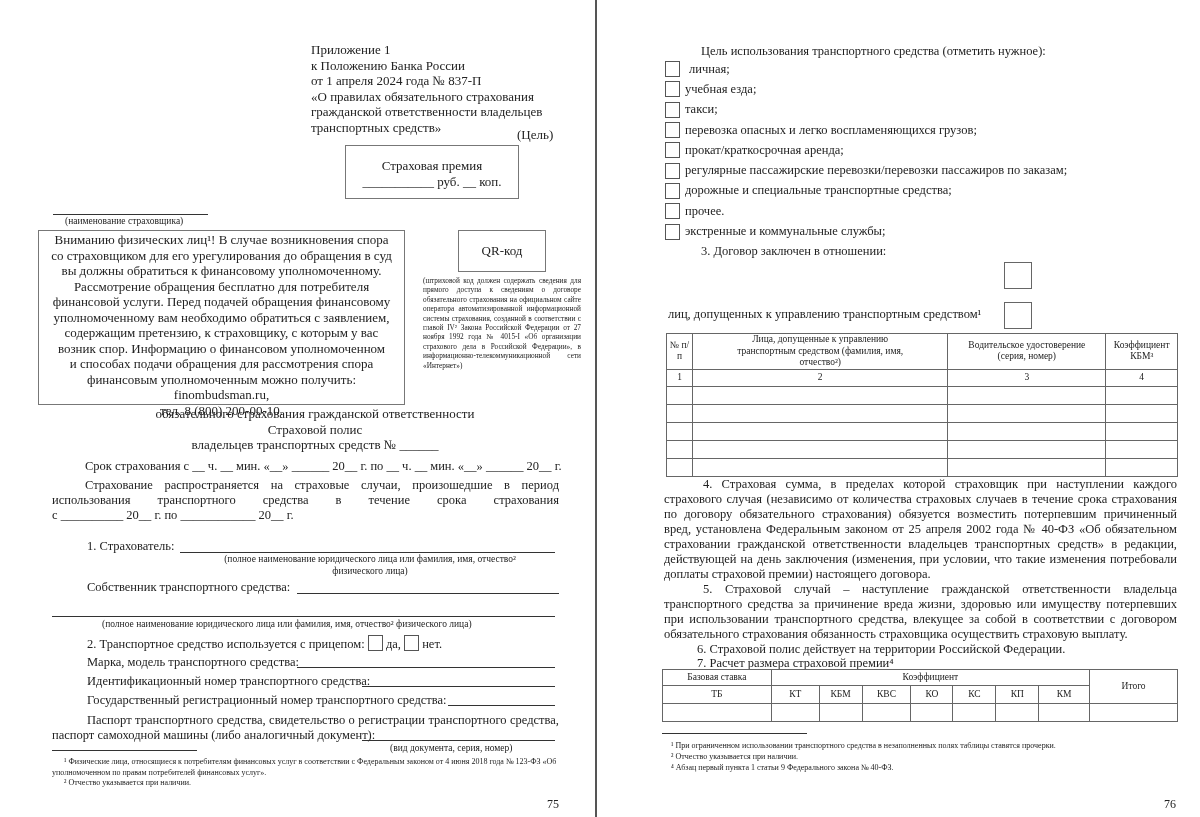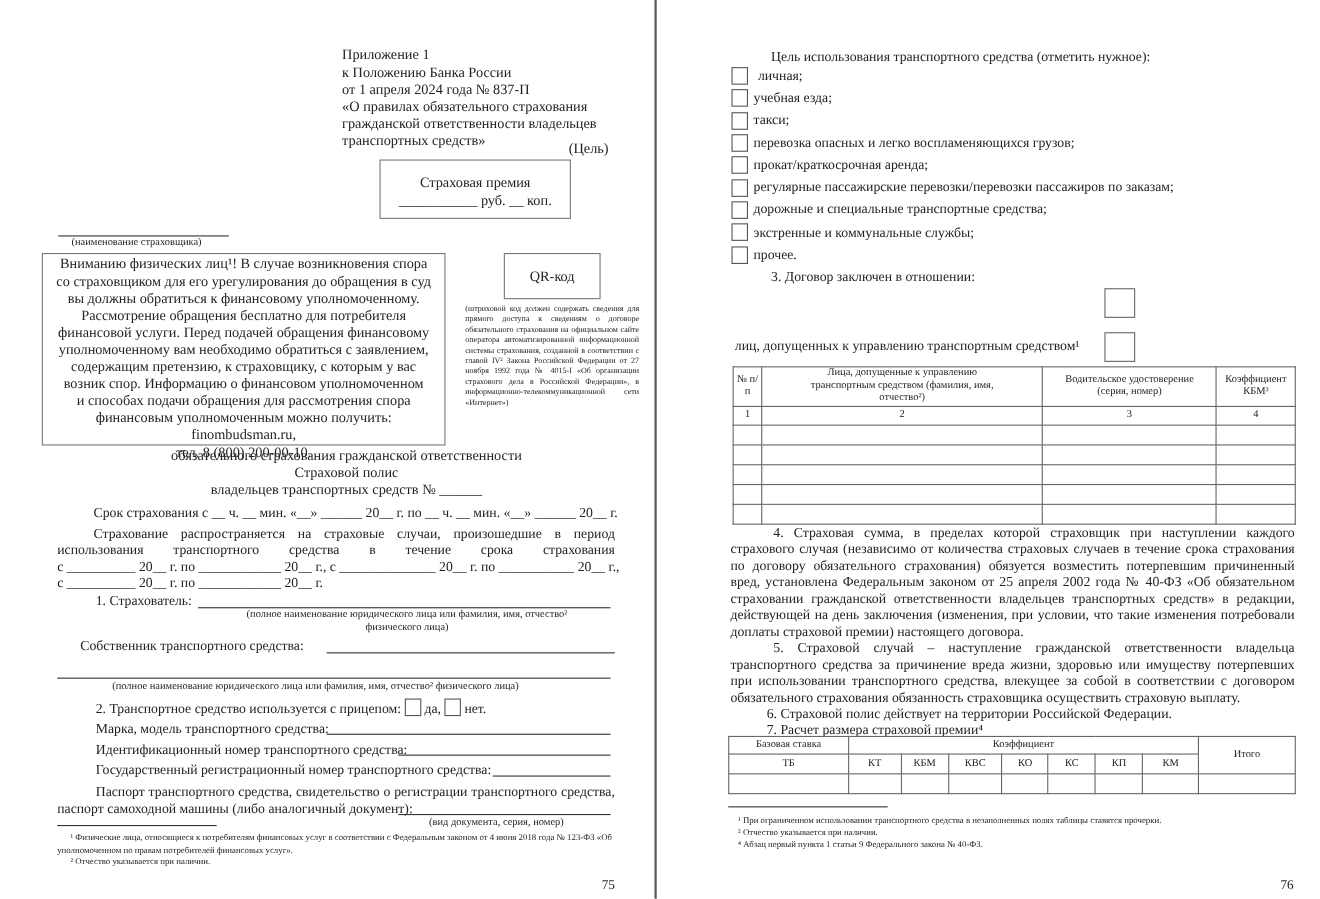--- a/index.html
+++ b/index.html
@@ -163,11 +163,11 @@
     </div>
     <div style="height:20.3px;display:flex;align-items:center;">
       <span class="cb" style="margin-right:5px;"></span>
+      <span>прочее.</span>
+    </div>
+    <div style="height:20.3px;display:flex;align-items:center;">
+      <span class="cb" style="margin-right:5px;"></span>
       <span>экстренные и коммунальные службы;</span>
-    </div>
-    <div style="height:20.3px;display:flex;align-items:center;">
-      <span class="cb" style="margin-right:5px;"></span>
-      <span>прочее.</span>
     </div>
   </div>
 

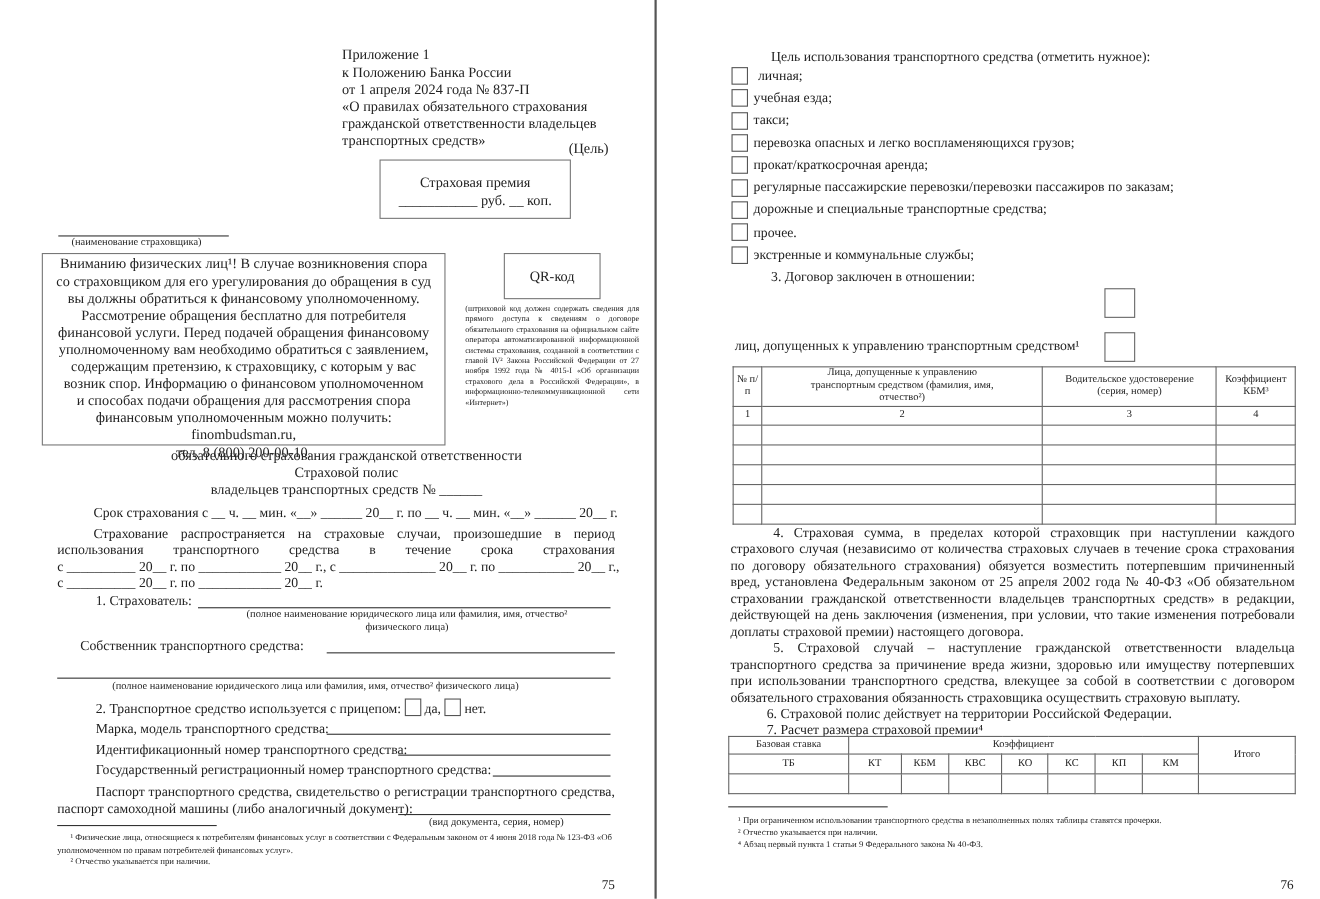--- a/index.html
+++ b/index.html
@@ -78,7 +78,6 @@
   <div class="abs t12" style="left:52px;top:478px;width:507px;">
     <div class="j" style="text-indent:33px;text-align-last:justify;">Страхование распространяется на страховые случаи, произошедшие в период</div>
     <div class="j" style="text-align-last:justify;">использования транспортного средства в течение срока страхования</div>
-    <div style="white-space:nowrap;">с __________ 20__ г. по ____________ 20__ г., с ______________ 20__ г. по ___________ 20__ г.,</div>
     <div style="white-space:nowrap;">с __________ 20__ г. по ____________ 20__ г.</div>
   </div>
 

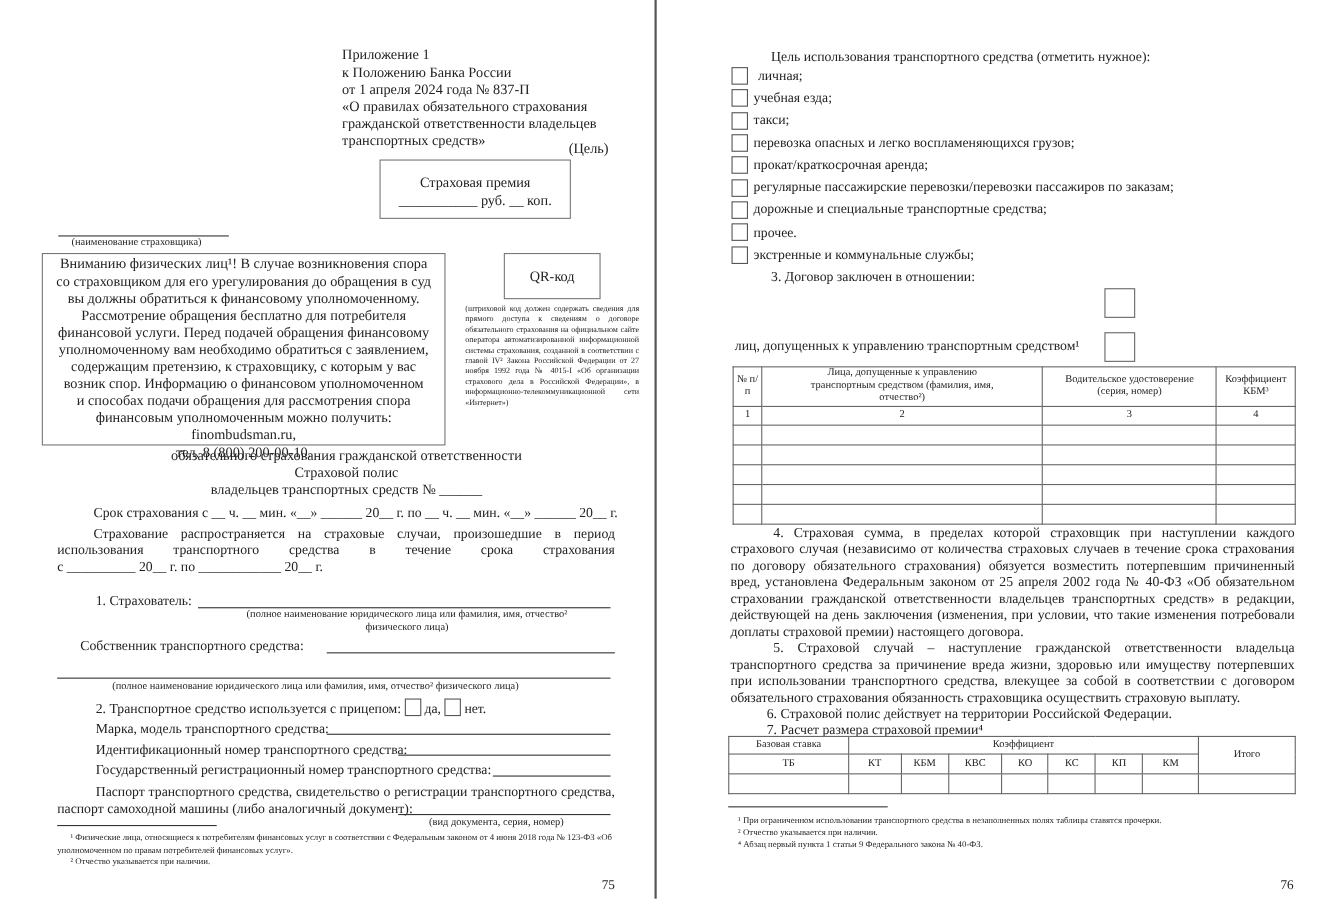--- a/index.html
+++ b/index.html
@@ -88,7 +88,7 @@
     <div>физического лица)</div>
   </div>
 
-  <div class="abs t12" style="left:73px;top:580px;">Собственник транспортного средства:</div>
+  <div class="abs t12" style="left:87px;top:580px;">Собственник транспортного средства:</div>
   <div class="abs" style="left:297px;top:593px;width:262px;height:1px;background:#333;"></div>
   <div class="abs" style="left:52px;top:616px;width:503px;height:1px;background:#333;"></div>
   <div class="abs t9" style="left:102px;top:619px;">(полное наименование юридического лица или фамилия, имя, отчество² физического лица)</div>

